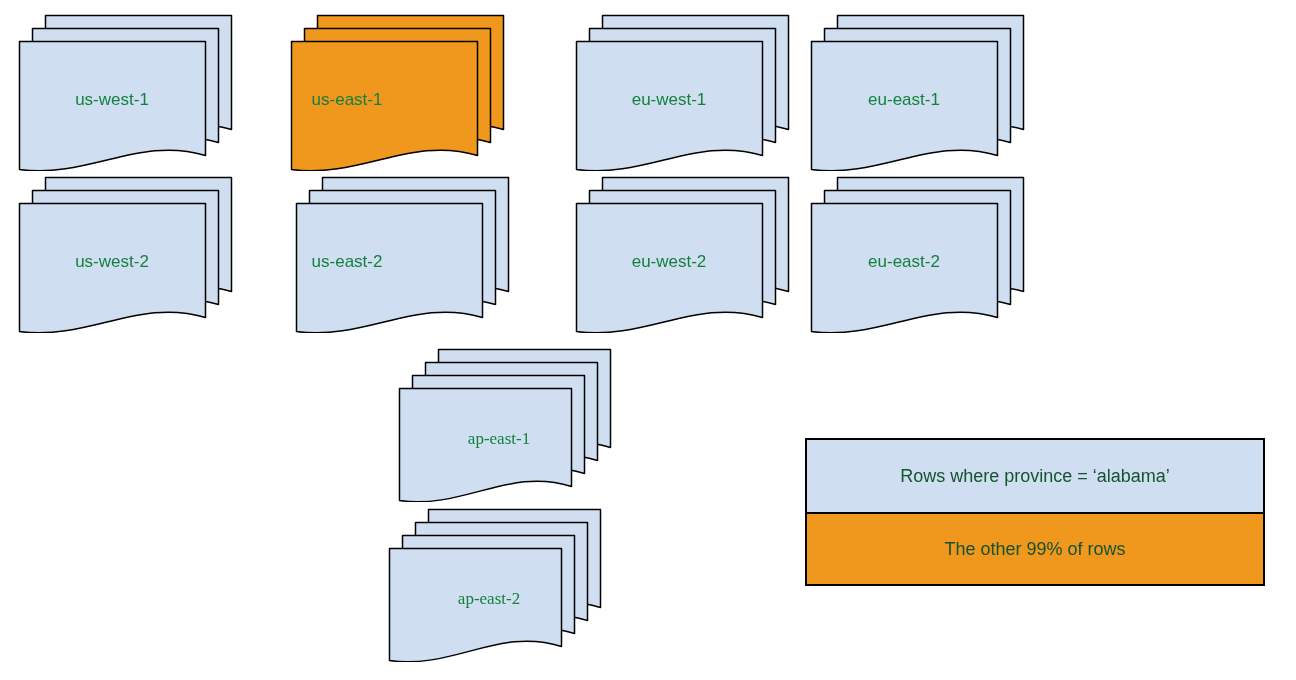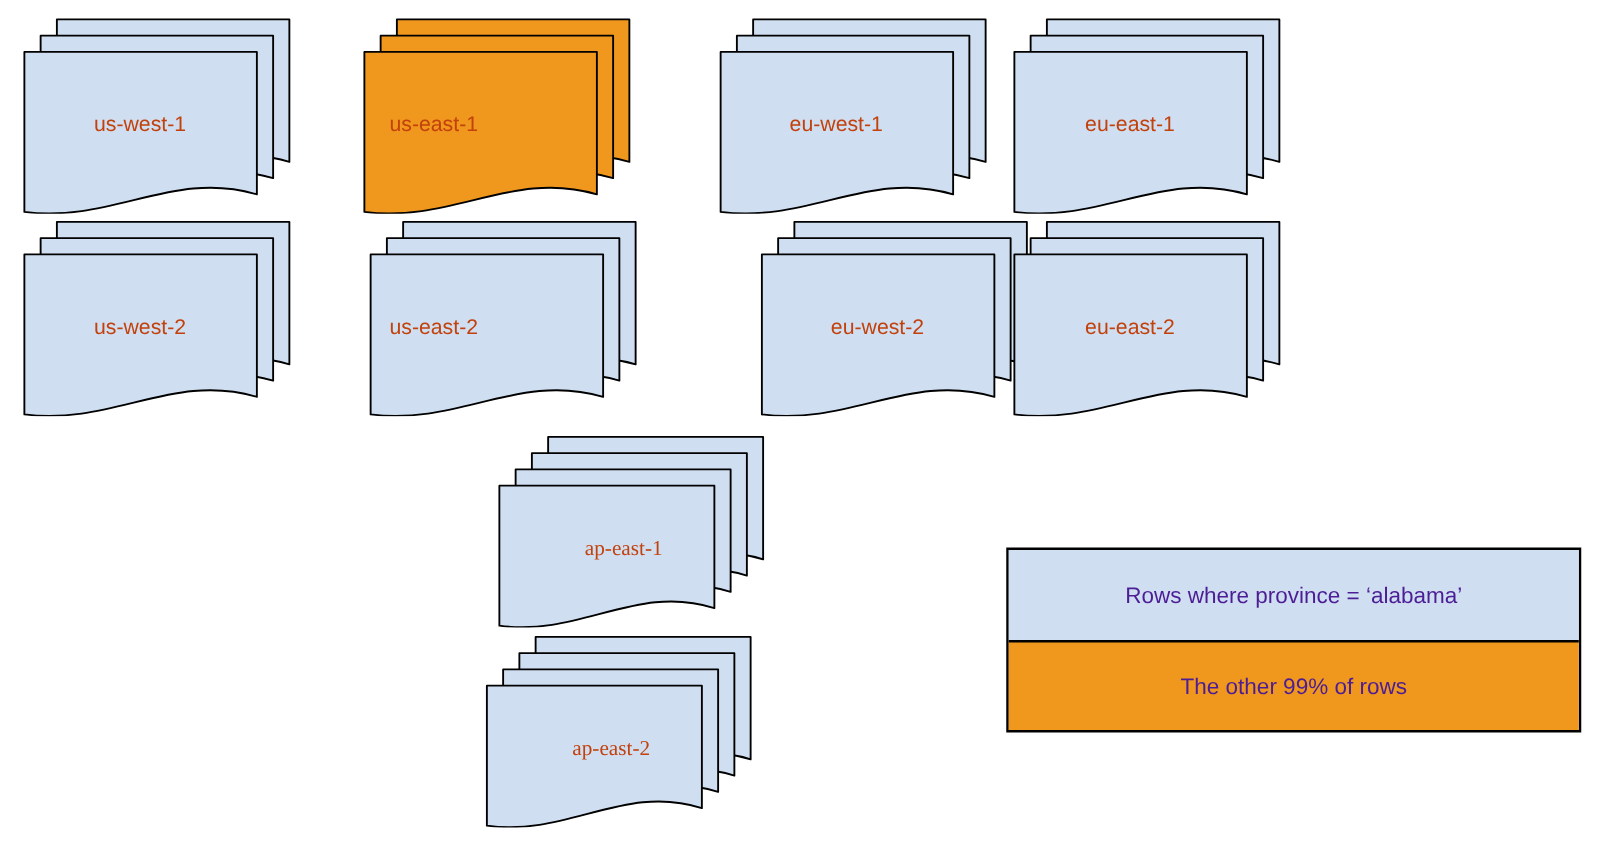--- a/index.html
+++ b/index.html
@@ -36,7 +36,7 @@
     align-items: center;
     justify-content: center;
     font-size: 17px;
-    color: #c2410c;
+    color: #15803d;
     pointer-events: none;
   }
   

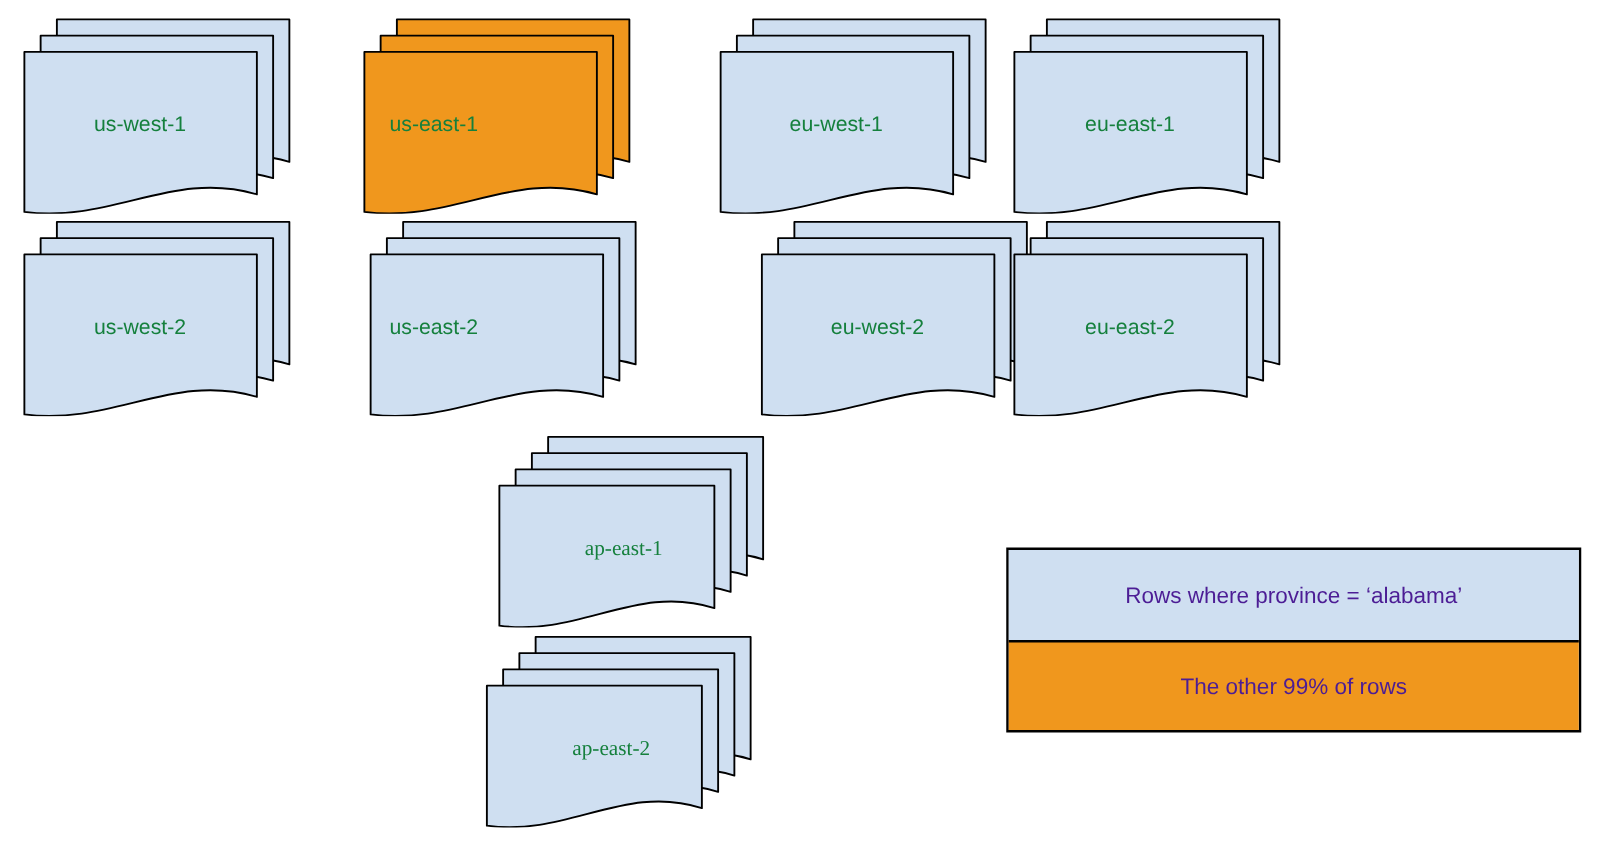--- a/index.html
+++ b/index.html
@@ -127,7 +127,7 @@
     <span class="label">us-east-2</span>
   </div>
 
-  <div class="stack" data-layers="3" style="left:575px; top:176px;margin-left:33px;">
+  <div class="stack" data-layers="3" style="left:575px; top:176px;">
     <svg aria-hidden="true" viewBox="0 0 215 157" width="215" height="157">
         <path transform="translate(27.5,1.5)" d="M0,0 H186 V114 C 119,94 71,137 0,128 Z"></path>
         <path transform="translate(14.5,14.5)" d="M0,0 H186 V114 C 119,94 71,137 0,128 Z"></path>

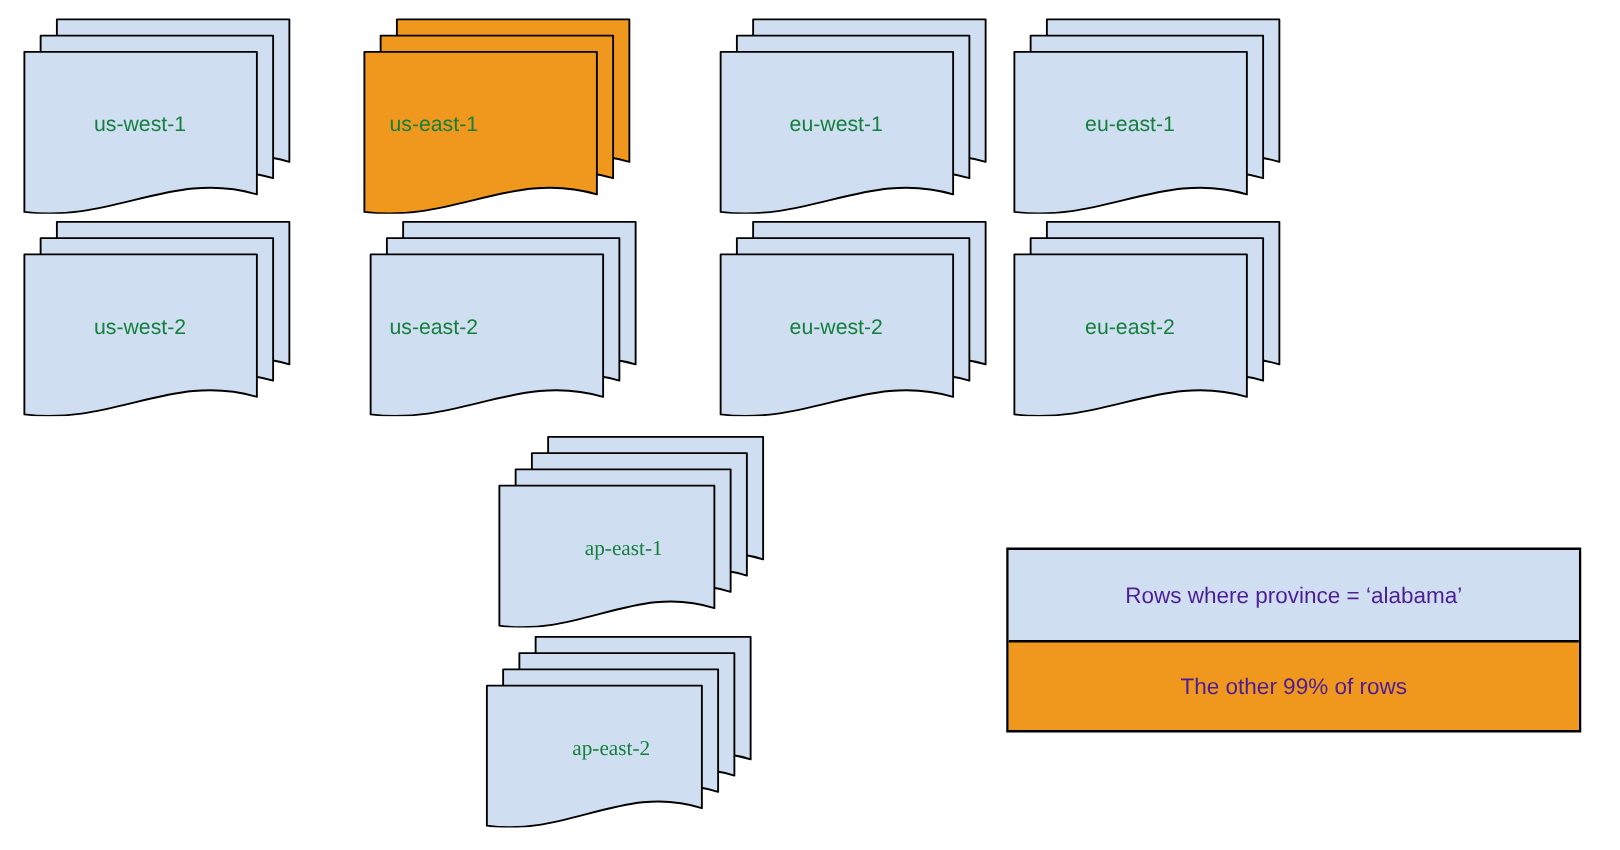--- a/index.html
+++ b/index.html
@@ -59,7 +59,7 @@
     box-sizing: border-box;
     background: var(--region-fill, #cfdff1);
     font-size: 18px;
-    color: #4c1d95;
+    color: #14532d;
   }
   .legend-row + .legend-row {
     border-top: 2px solid #000000;

